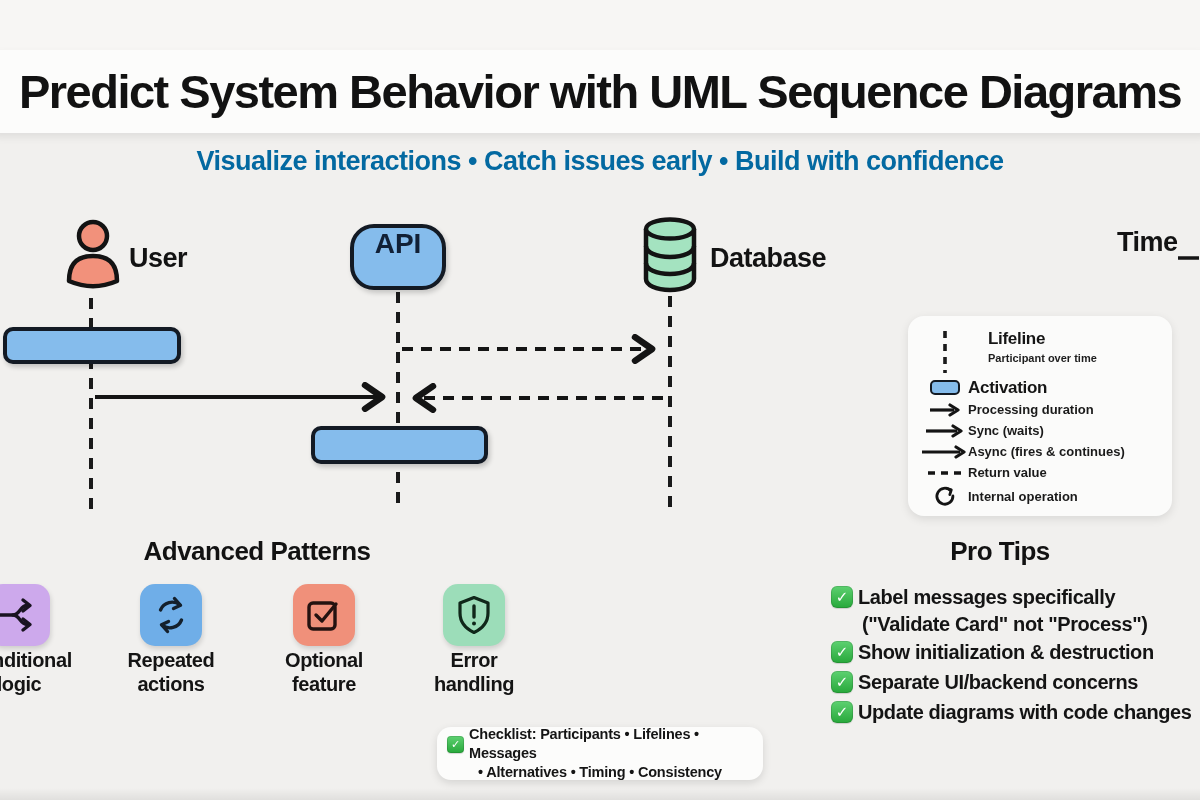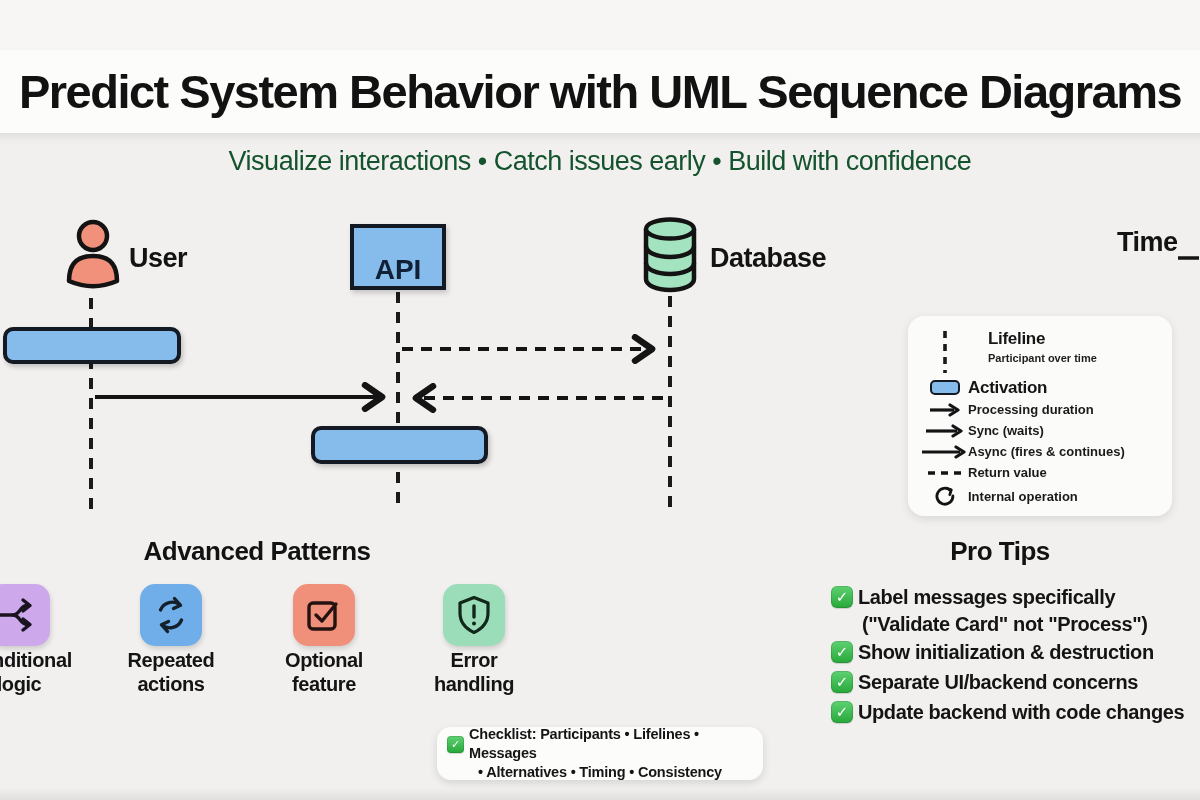--- a/index.html
+++ b/index.html
@@ -23,7 +23,7 @@
   }
   .subtitle{
     position:absolute;top:146px;left:0;width:1200px;text-align:center;
-    font-size:27px;font-weight:400;letter-spacing:-0.5px;color:#14532d;
+    font-size:27px;font-weight:700;letter-spacing:-0.5px;color:#0369a1;
   }
 
   

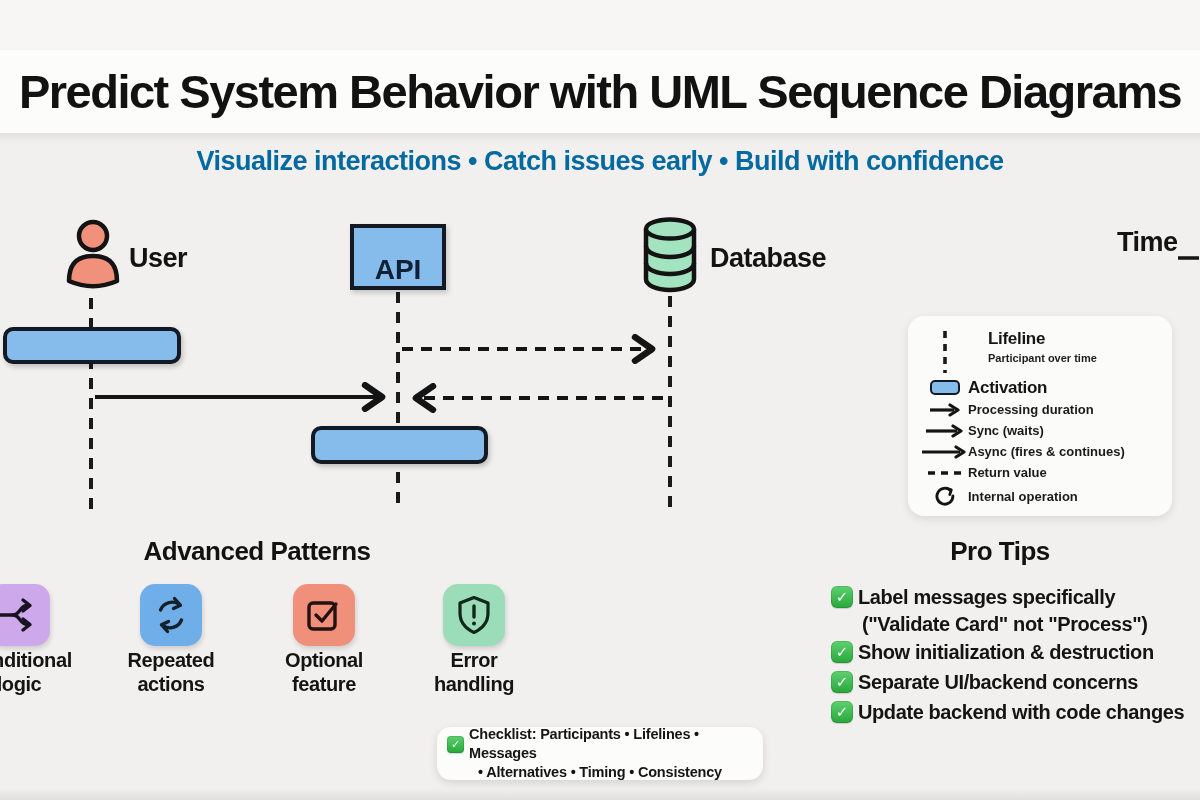--- a/index.html
+++ b/index.html
@@ -31,8 +31,8 @@
   .participant-label{font-size:27px;font-weight:800;letter-spacing:-0.5px;color:#131313;}
   .api-box{
     left:350px;top:224px;width:88px;height:58px;
-    background:#85bcec;border:4px solid #131a24;border-radius:0;
-    display:flex;align-items:flex-end;justify-content:center;
+    background:#85bcec;border:4px solid #131a24;border-radius:24px;
+    display:flex;align-items:flex-start;justify-content:center;
     font-size:28px;font-weight:800;color:#112036;
     box-shadow:2px 3px 5px rgba(0,0,0,0.18);
   }

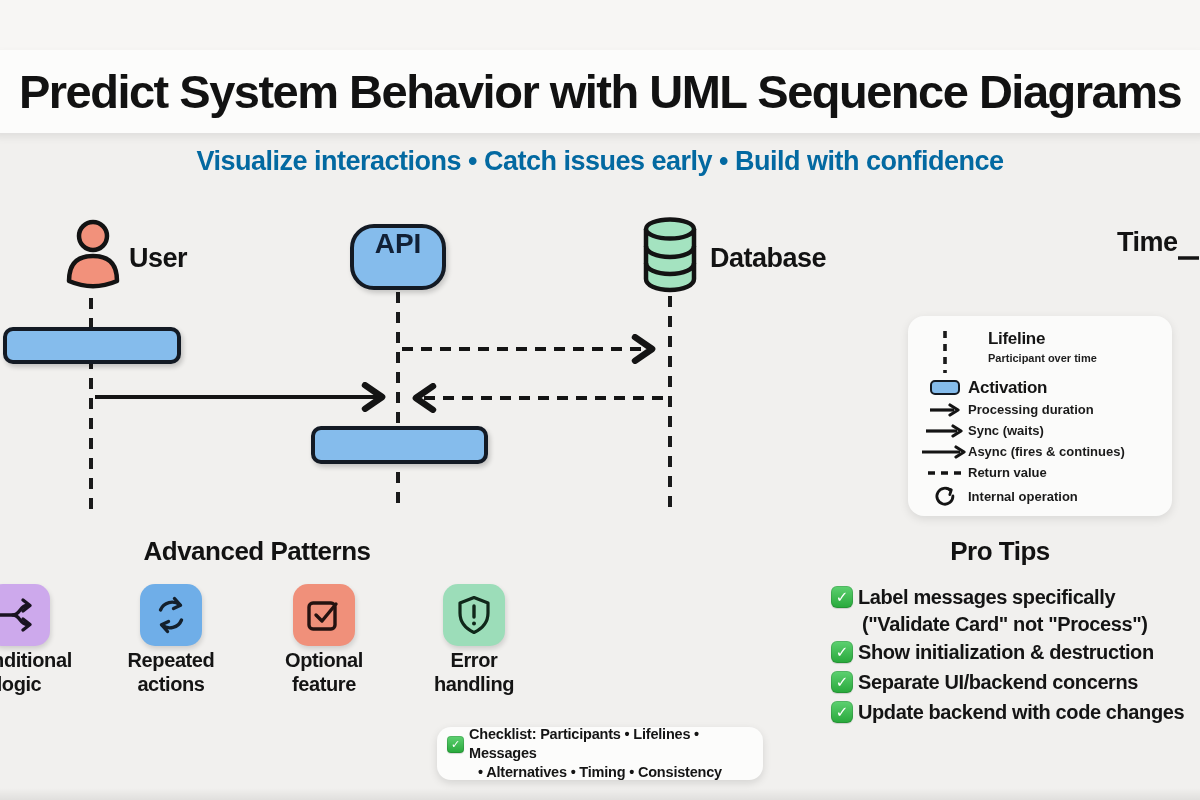--- a/index.html
+++ b/index.html
@@ -288,7 +288,7 @@
 
   <div class="tip-row" style="left:831px;top:699px;">
     <span class="check">✓</span>
-    <span class="tip-text">Update backend with code changes</span>
+    <span class="tip-text">Update diagrams with code changes</span>
   </div>
 
   <div class="checklist-pill">

